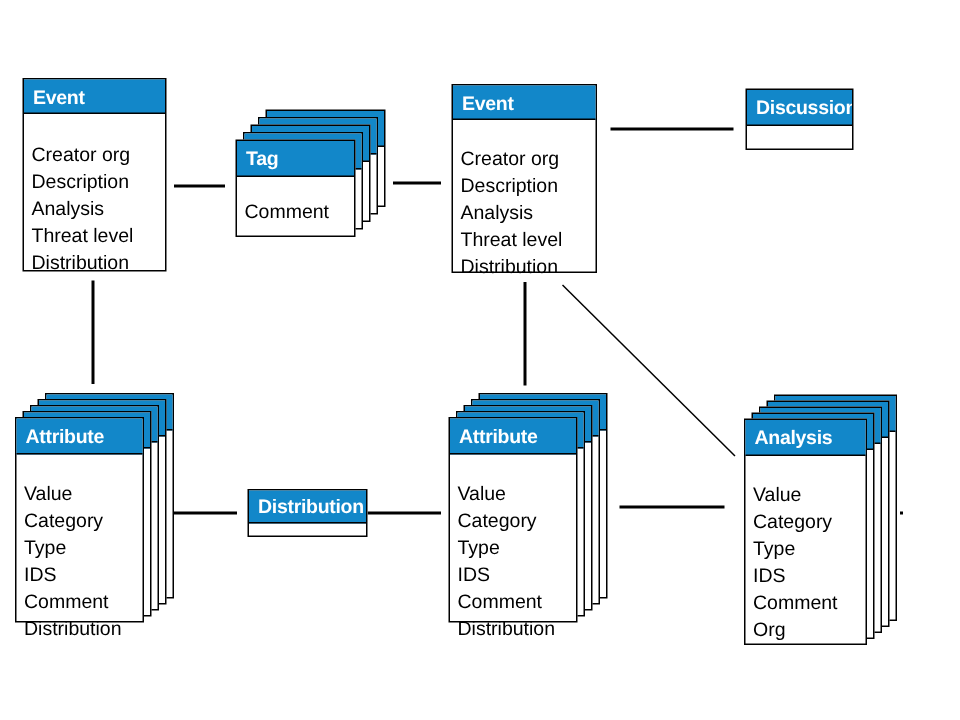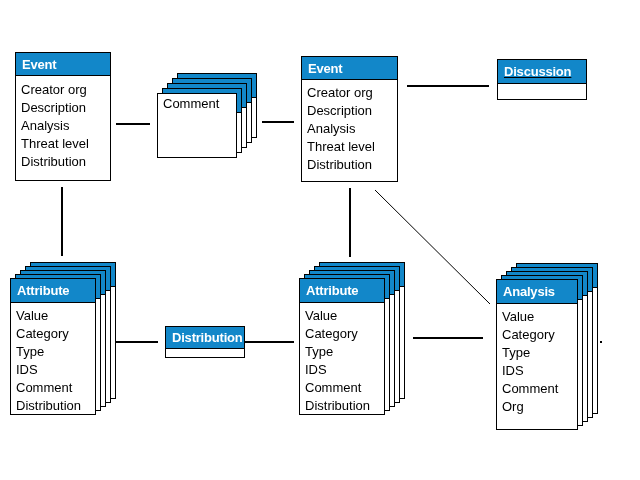--- a/index.html
+++ b/index.html
@@ -37,7 +37,7 @@
   .e-event-center .hdr{height:23px;}
   .e-event-center .body{padding-top:4px;}
 
-  .e-discussion{left:497px;top:59px;width:90px;height:41px;text-decoration:underline;}
+  .e-discussion{left:497px;top:59px;width:72px;height:41px;}
   .e-discussion .hdr{height:24px;}
 
   .e-attr-left{left:10px;top:278px;width:86px;height:137px;}

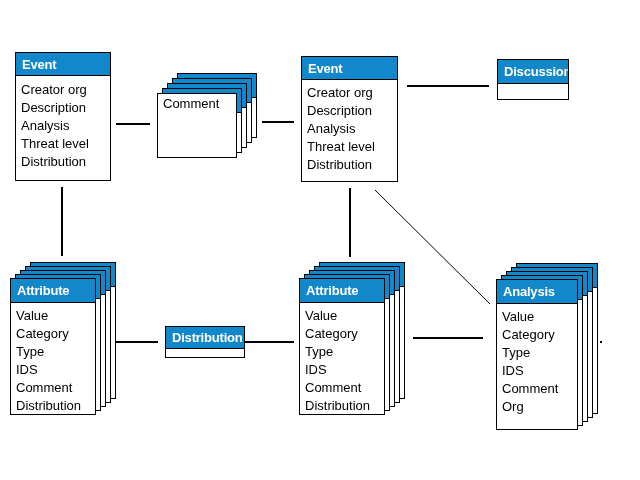--- a/index.html
+++ b/index.html
@@ -19,7 +19,7 @@
     box-sizing:border-box;letter-spacing:-0.2px;white-space:nowrap;overflow:hidden;text-align:right;
   }
   .hdr-band{background:#1287c9;border-bottom:1.5px solid #000000;box-sizing:border-box;}
-  .body{box-sizing:border-box;}
+  .body{box-sizing:border-box;margin-top:13px;}
   .row{
     font-size:13px;color:#000000;height:18px;line-height:18px;
     padding:0 5px;white-space:nowrap;overflow:hidden;

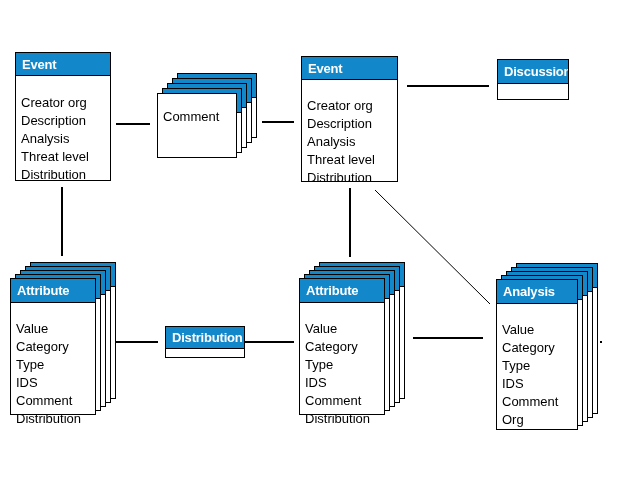--- a/index.html
+++ b/index.html
@@ -131,6 +131,7 @@
   </div>
 
   <div class="entity e-tag">
+    <div class="hdr">Tag</div>
     <div class="body">
       <div class="row">Comment</div>
     </div>

